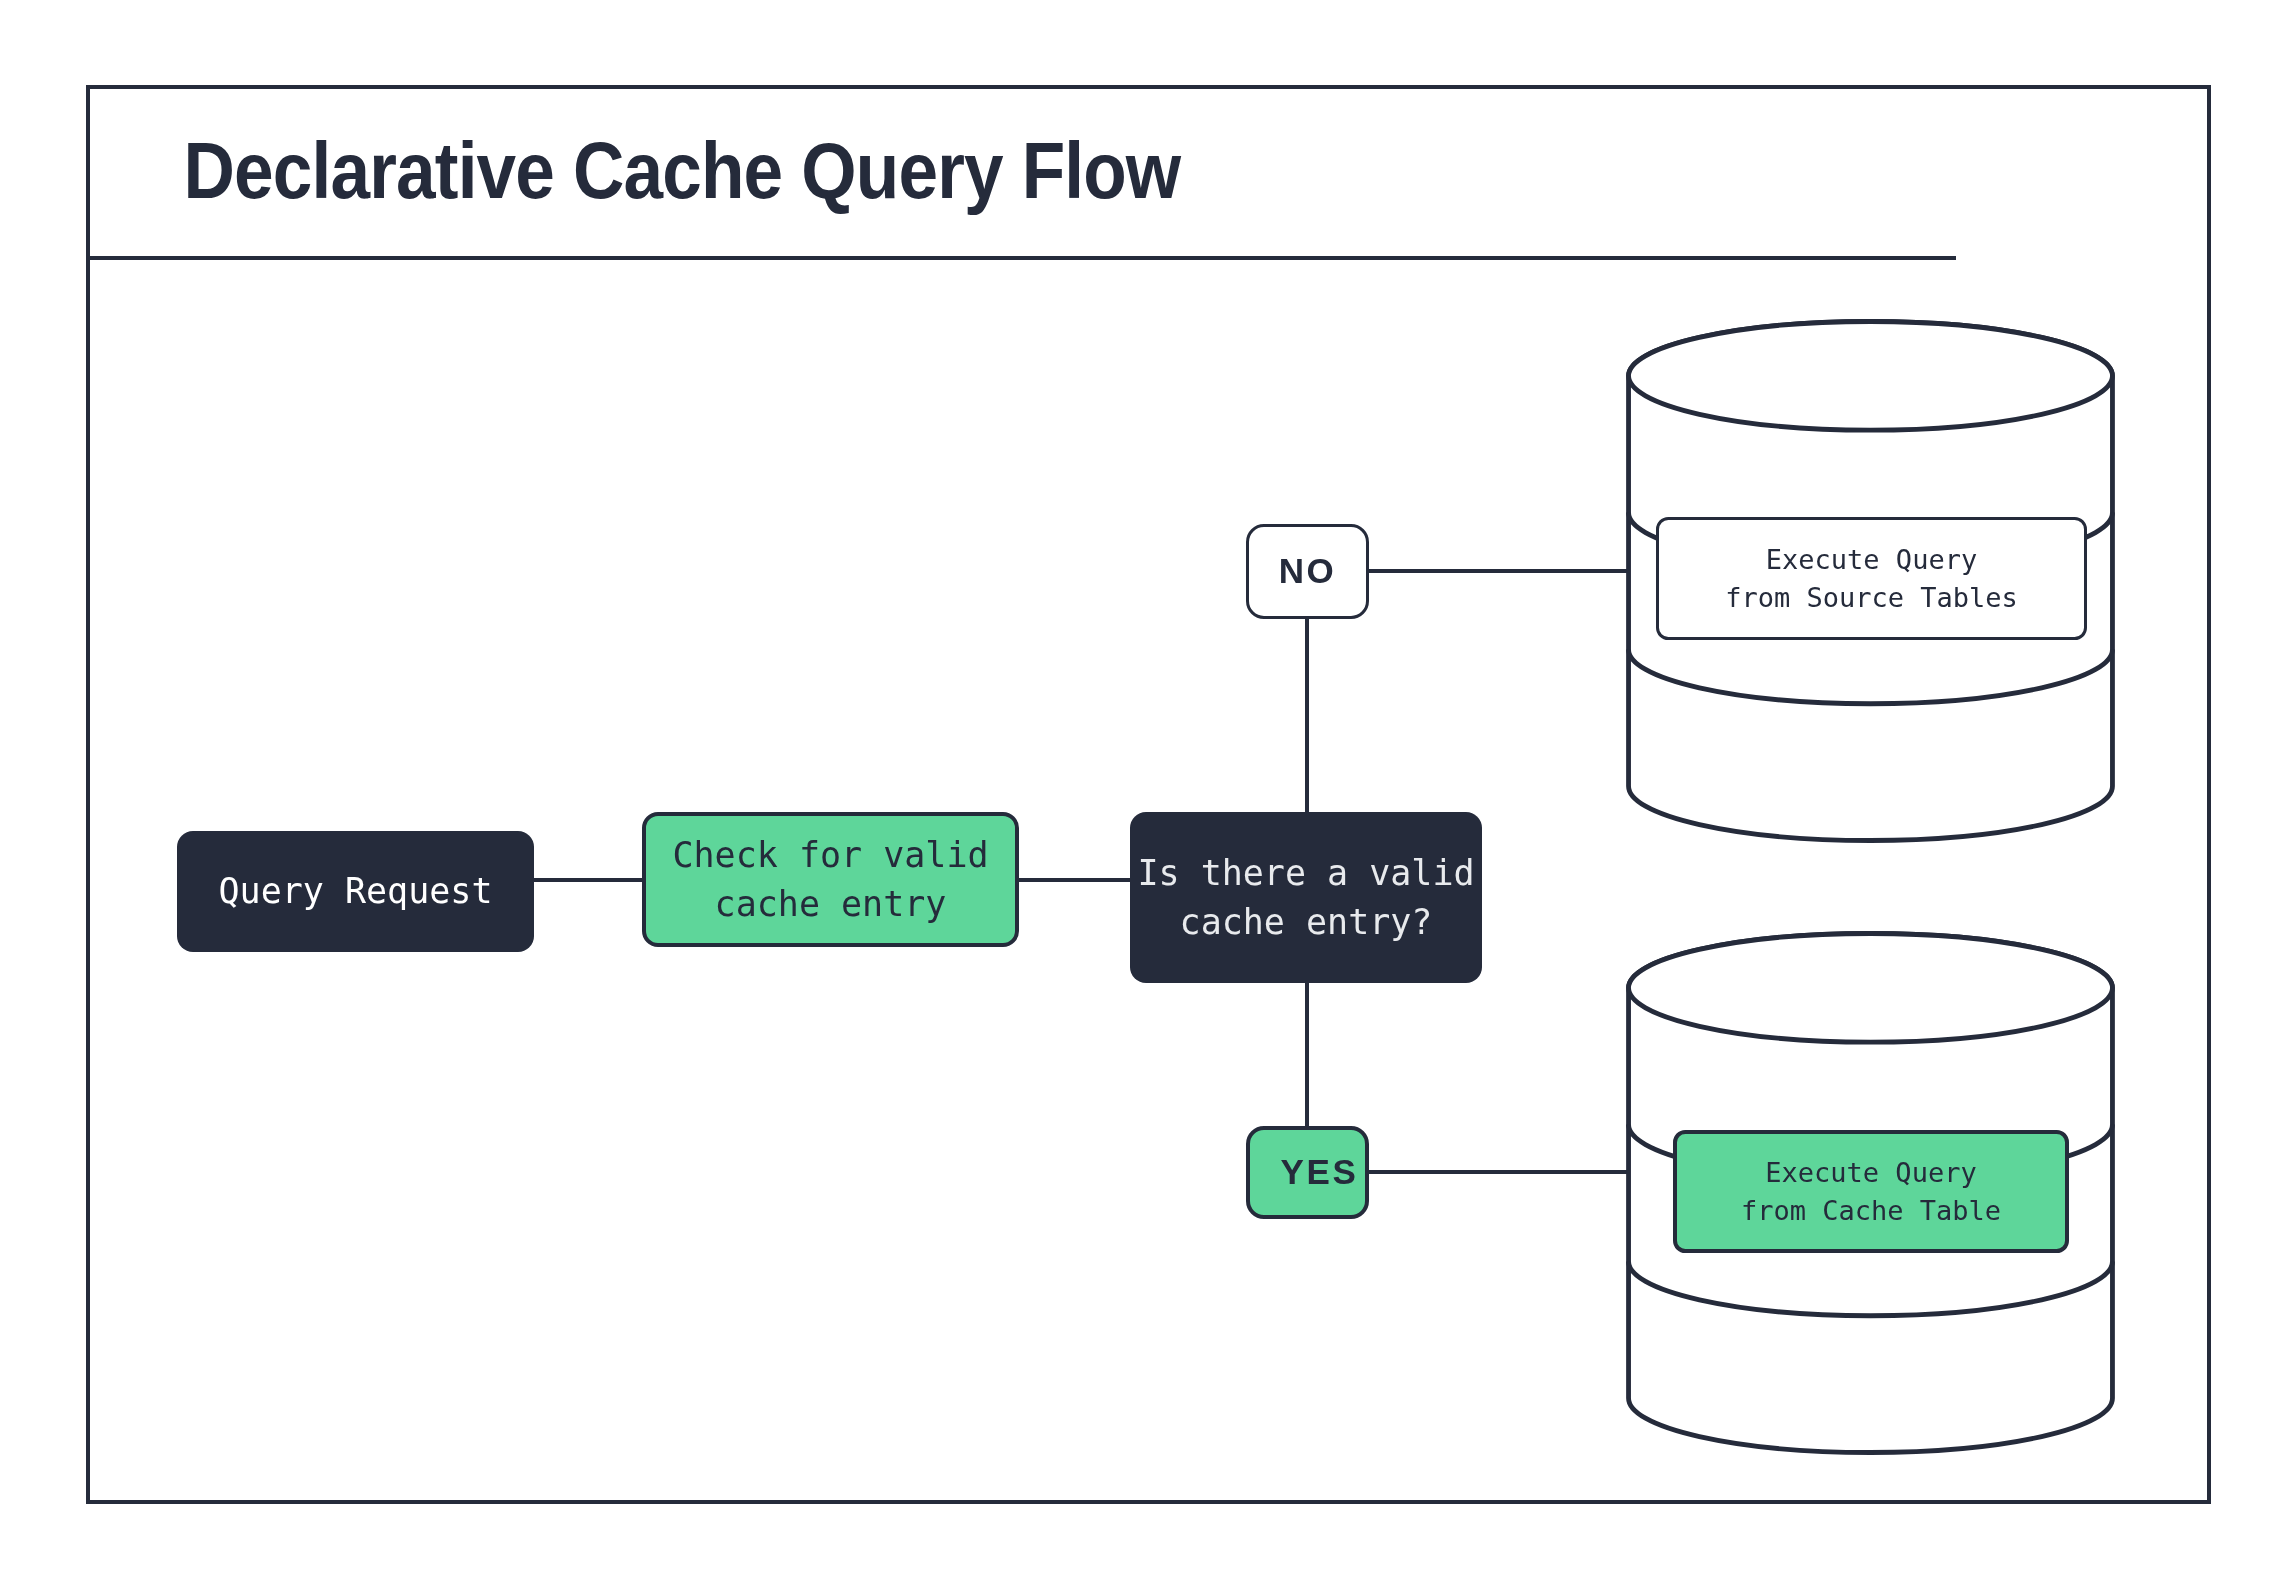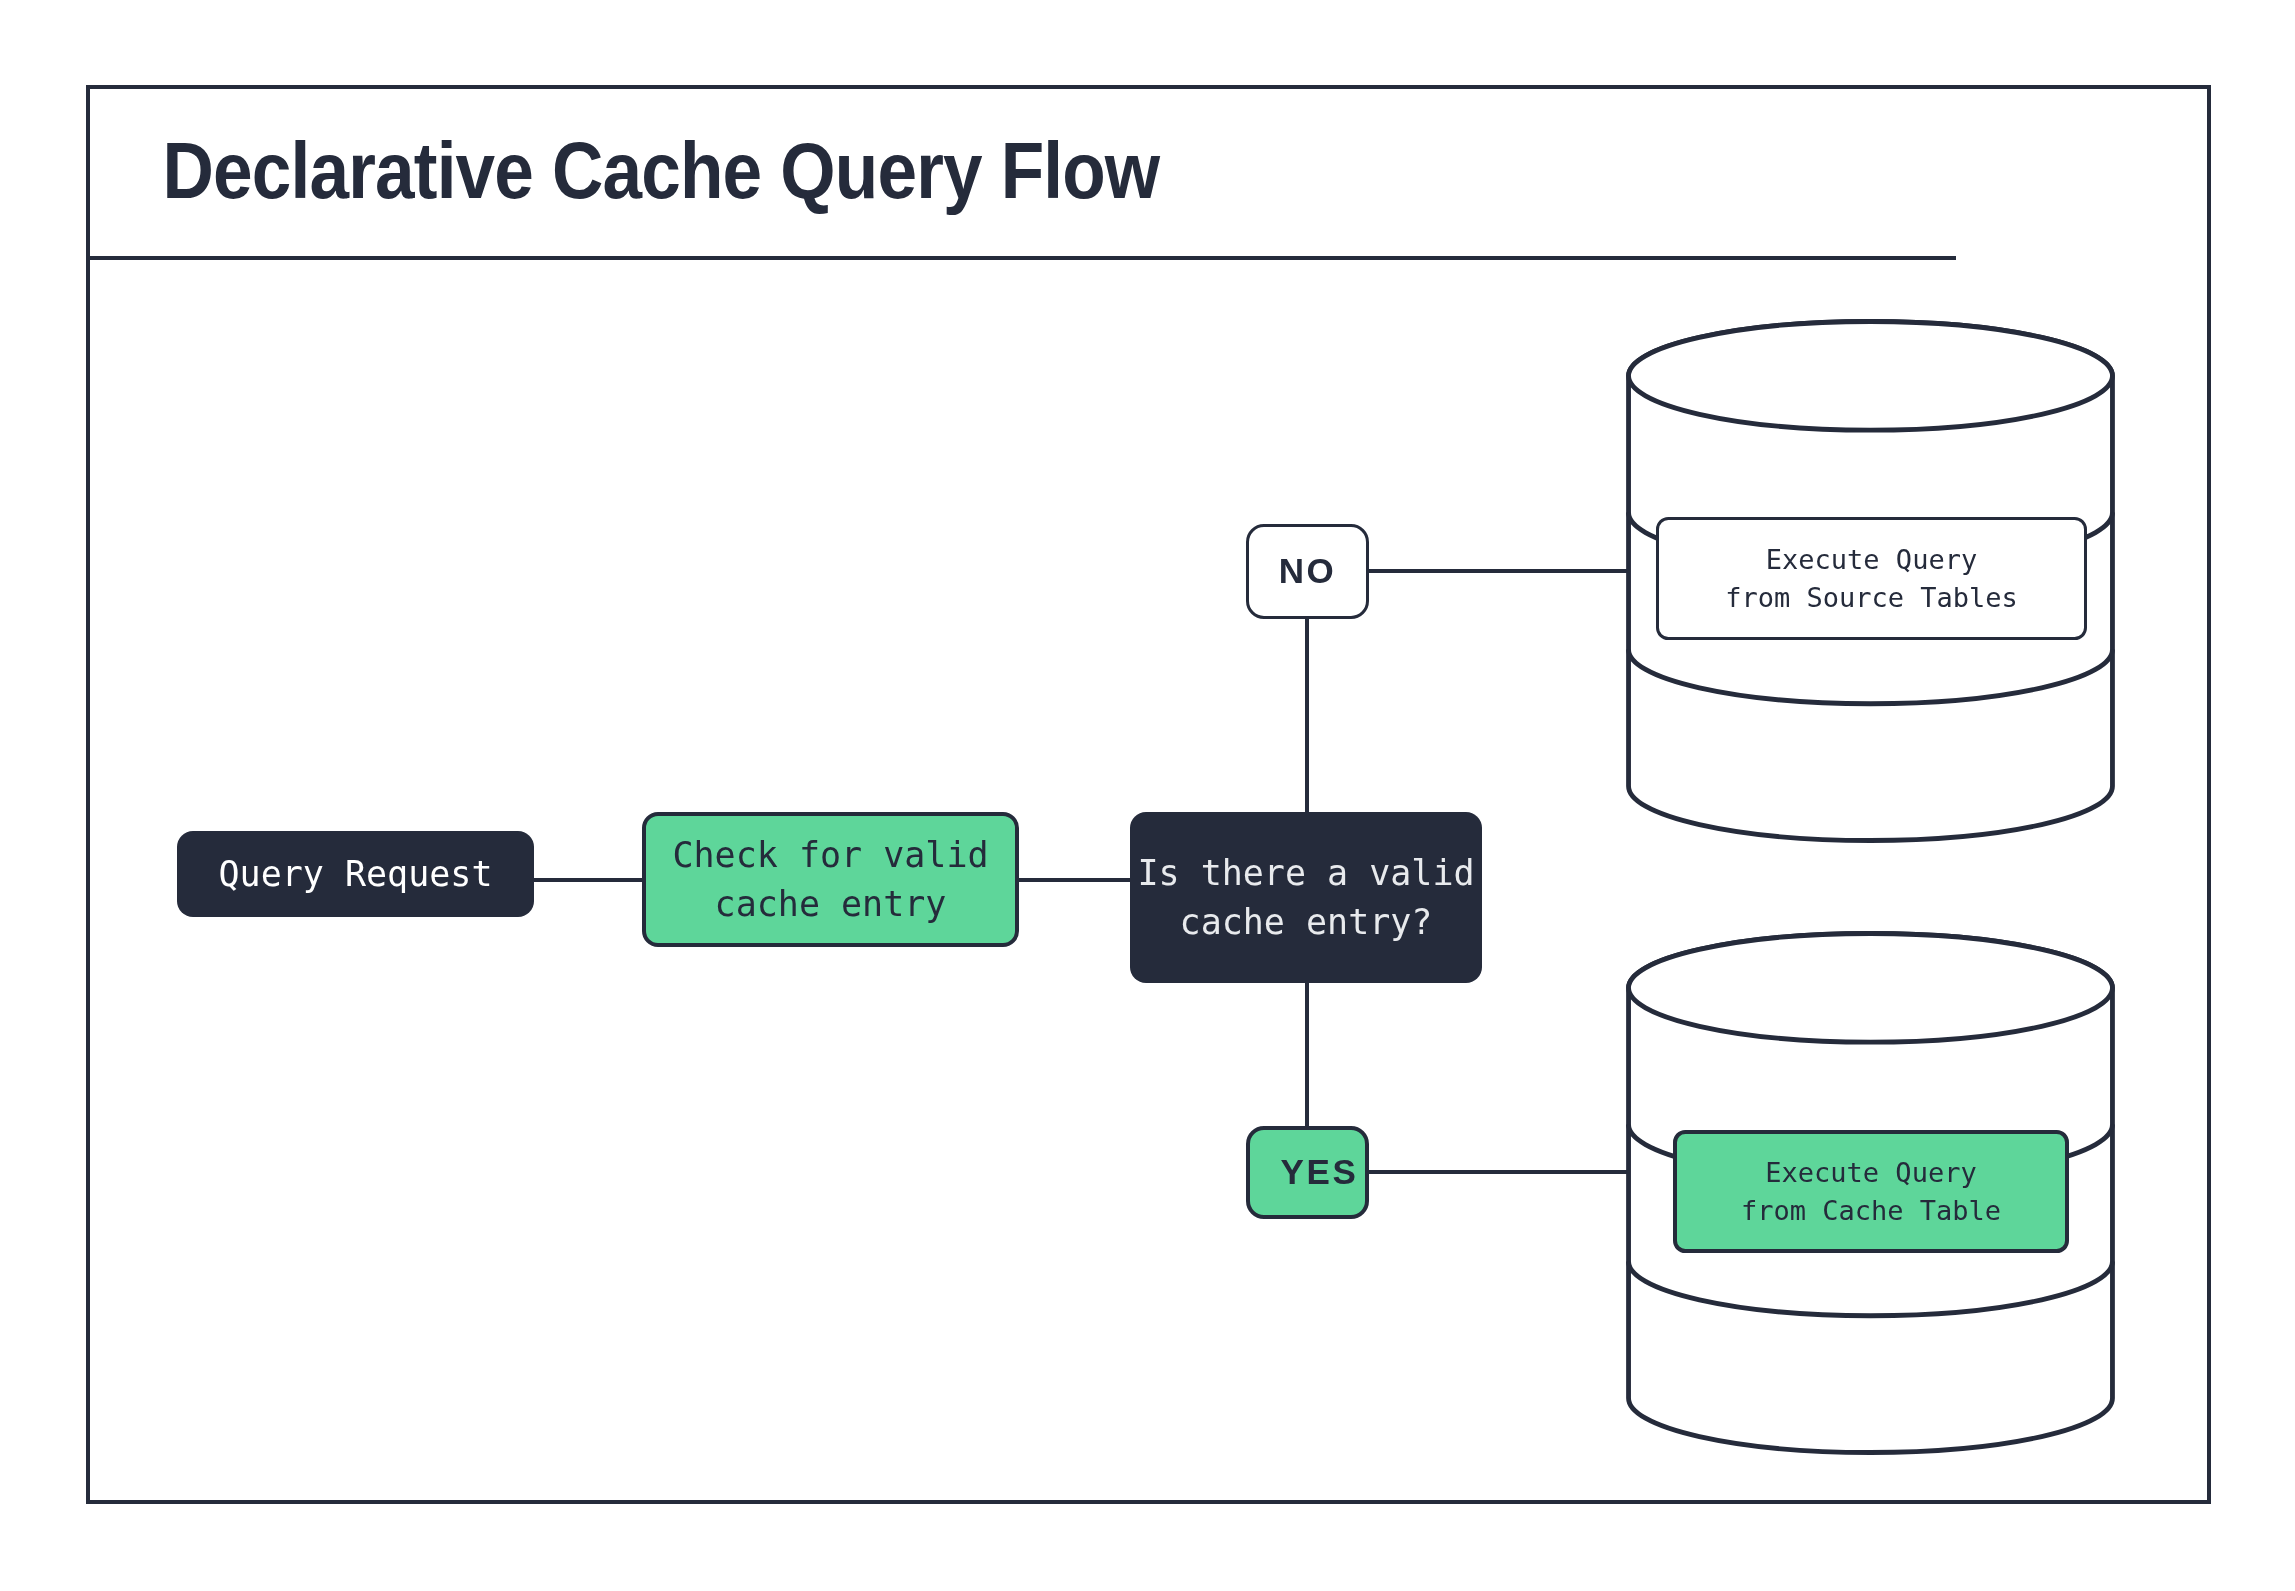--- a/index.html
+++ b/index.html
@@ -32,6 +32,7 @@
     width: 1870px; height: 175px;
     border-bottom: 4.4px solid #252b3b;
     box-sizing: border-box;
+    padding-left: 21px;
   }
   .title {
     margin: 0;

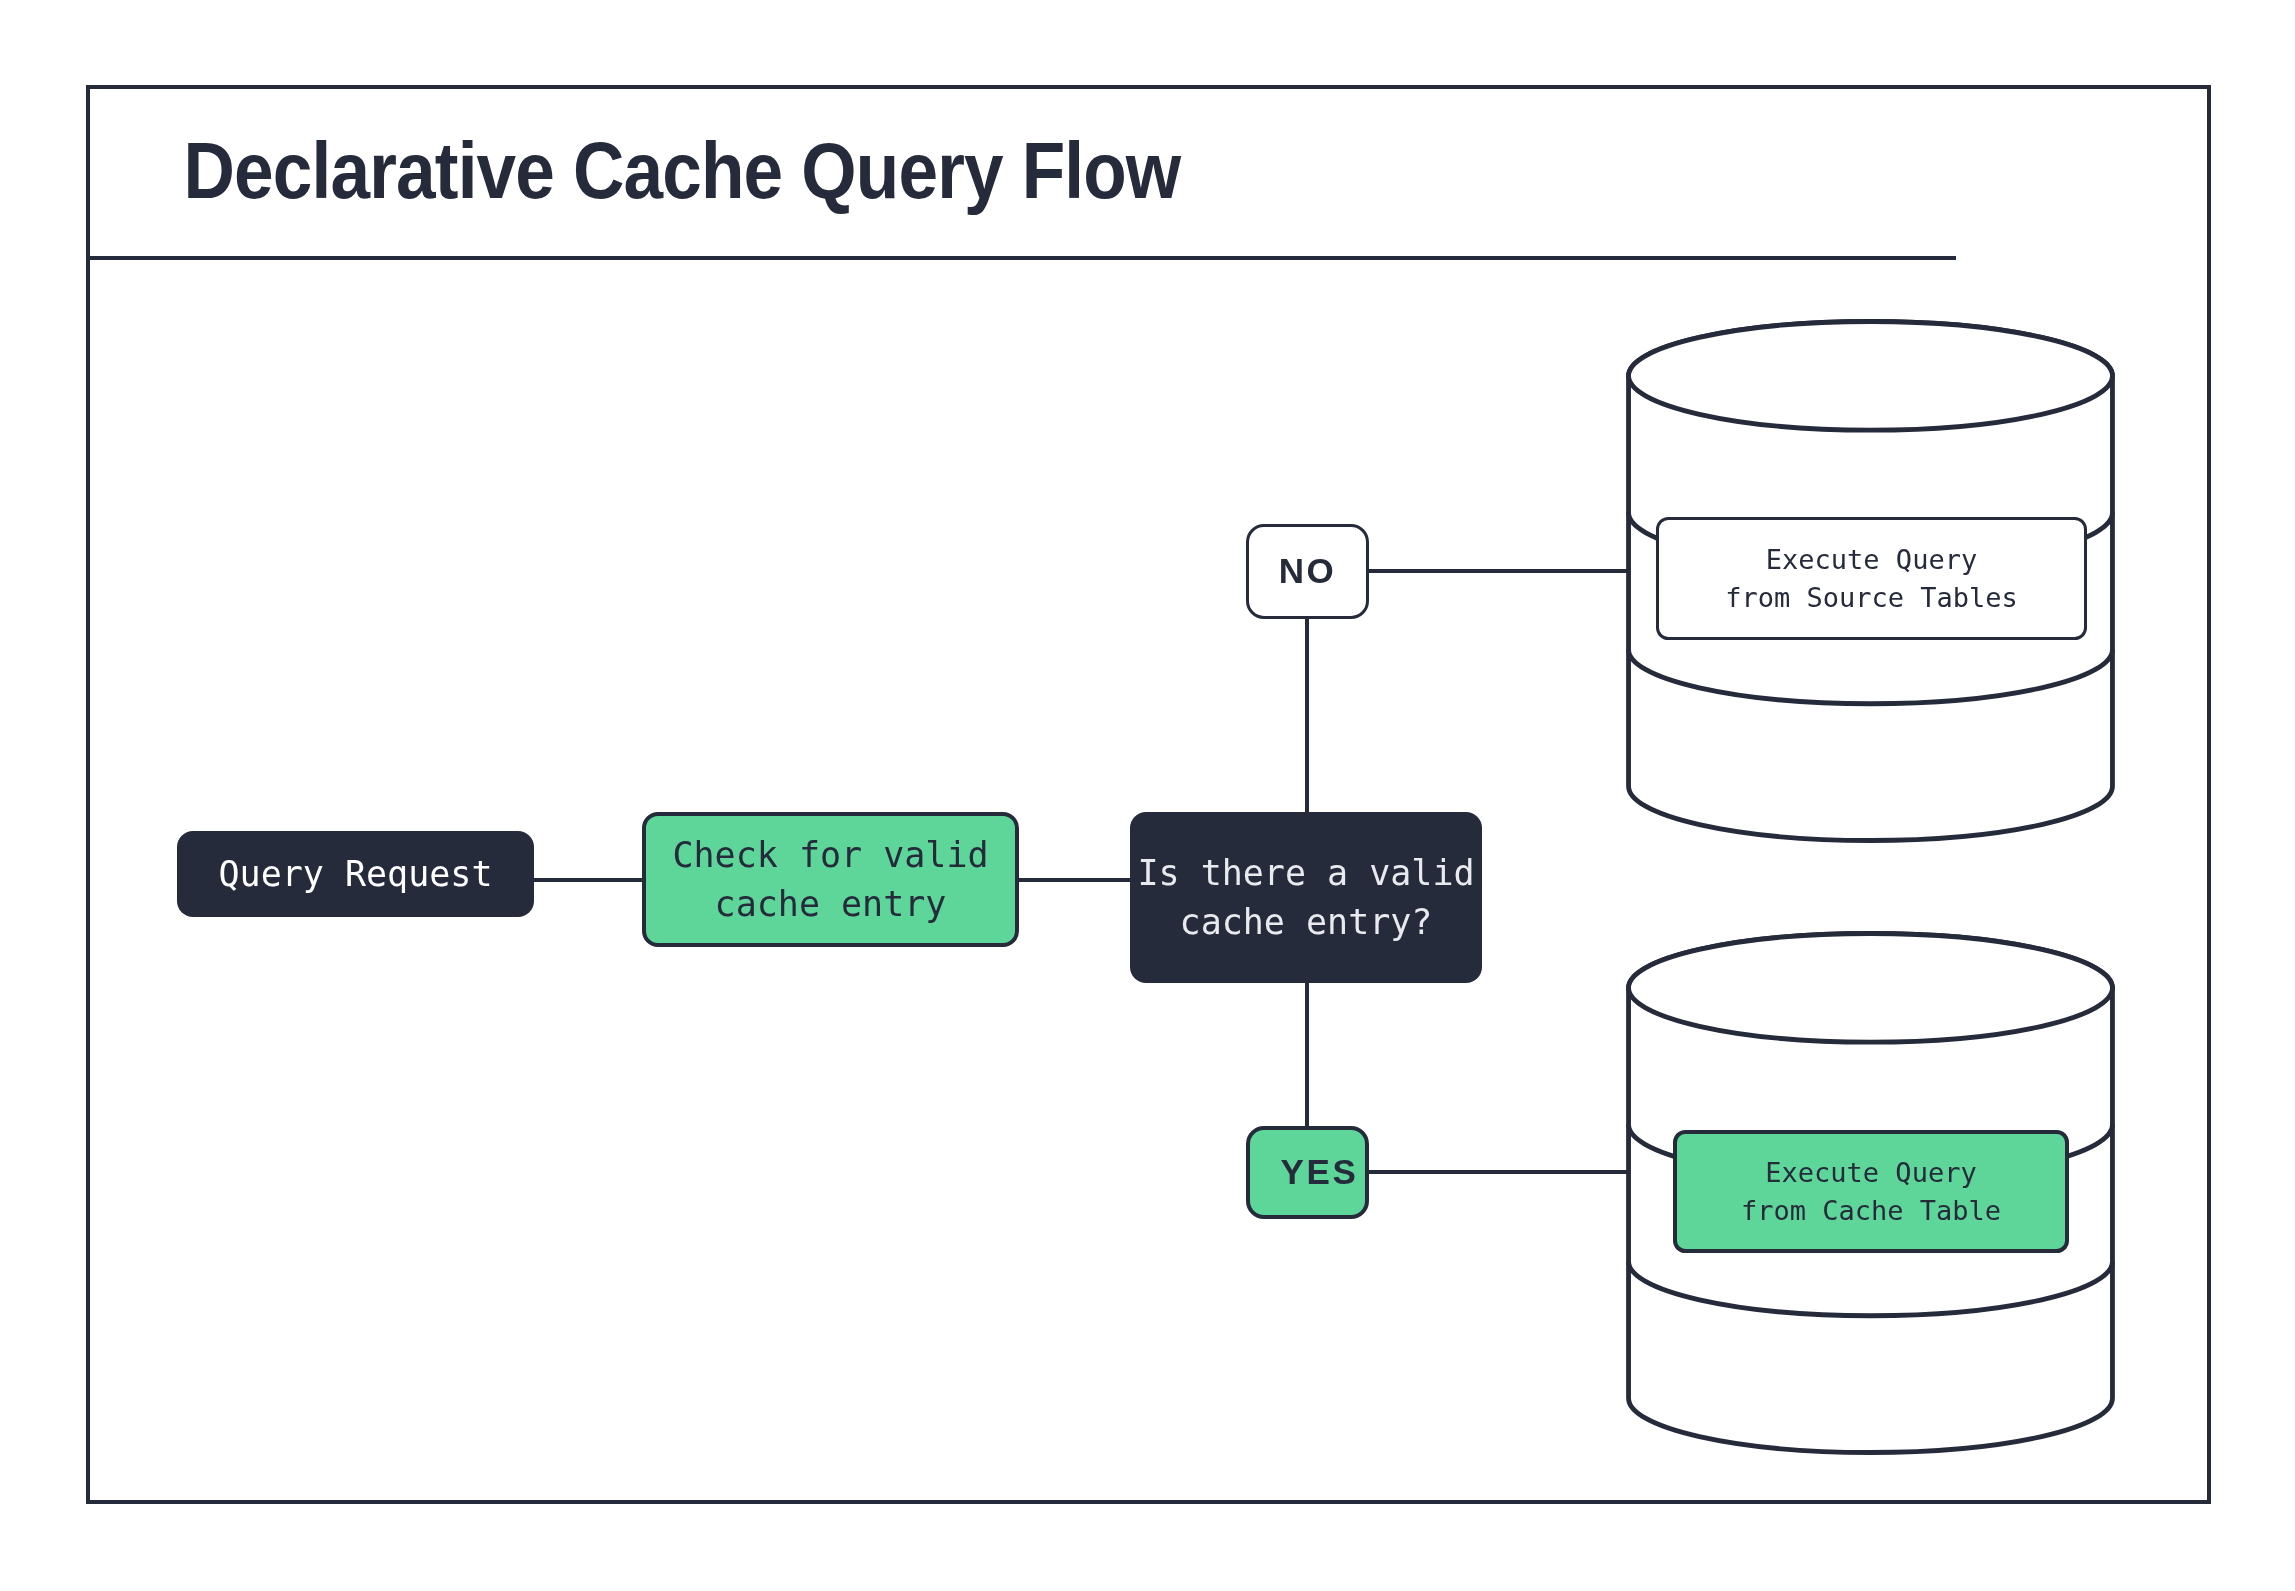--- a/index.html
+++ b/index.html
@@ -145,7 +145,7 @@
     <ellipse cx="280" cy="66" rx="276" ry="62" fill="#ffffff" stroke="#252b3b" stroke-width="5.5"></ellipse>
   </svg>
 
-  <div class="node dark" style="left:177px; top:831px; width:357px; height:86px;">Query Request</div>
+  <div class="node dark" style="left:177px; top:831px; width:357px; height:121px;">Query Request</div>
 
   <div class="node green" style="left:642px; top:812px; width:377px; height:135px;">Check for valid
 cache entry</div>

